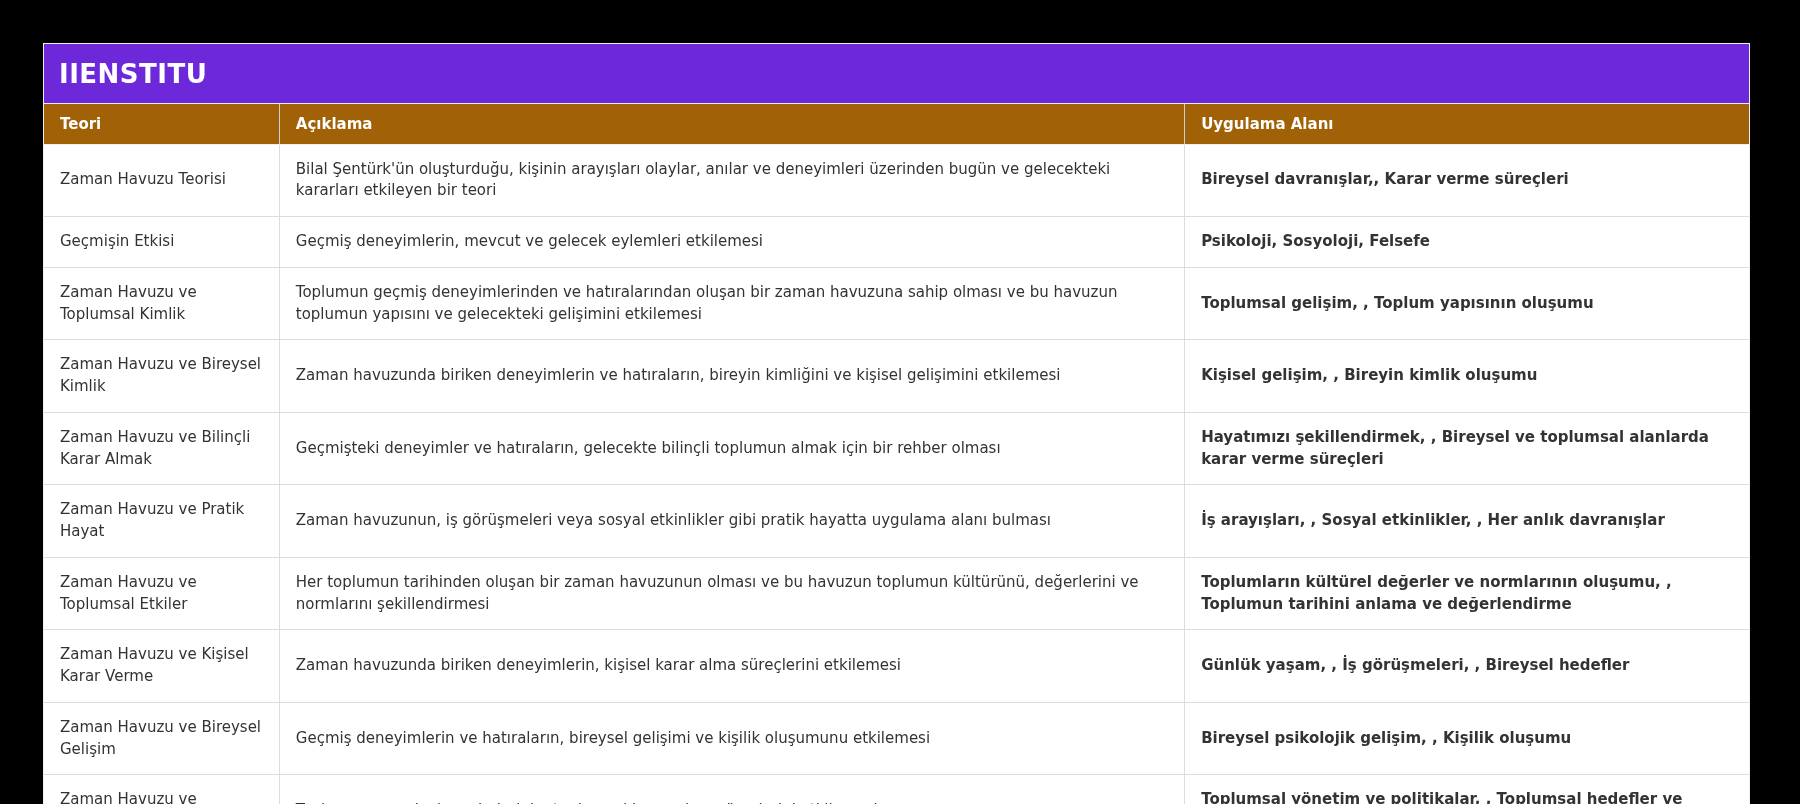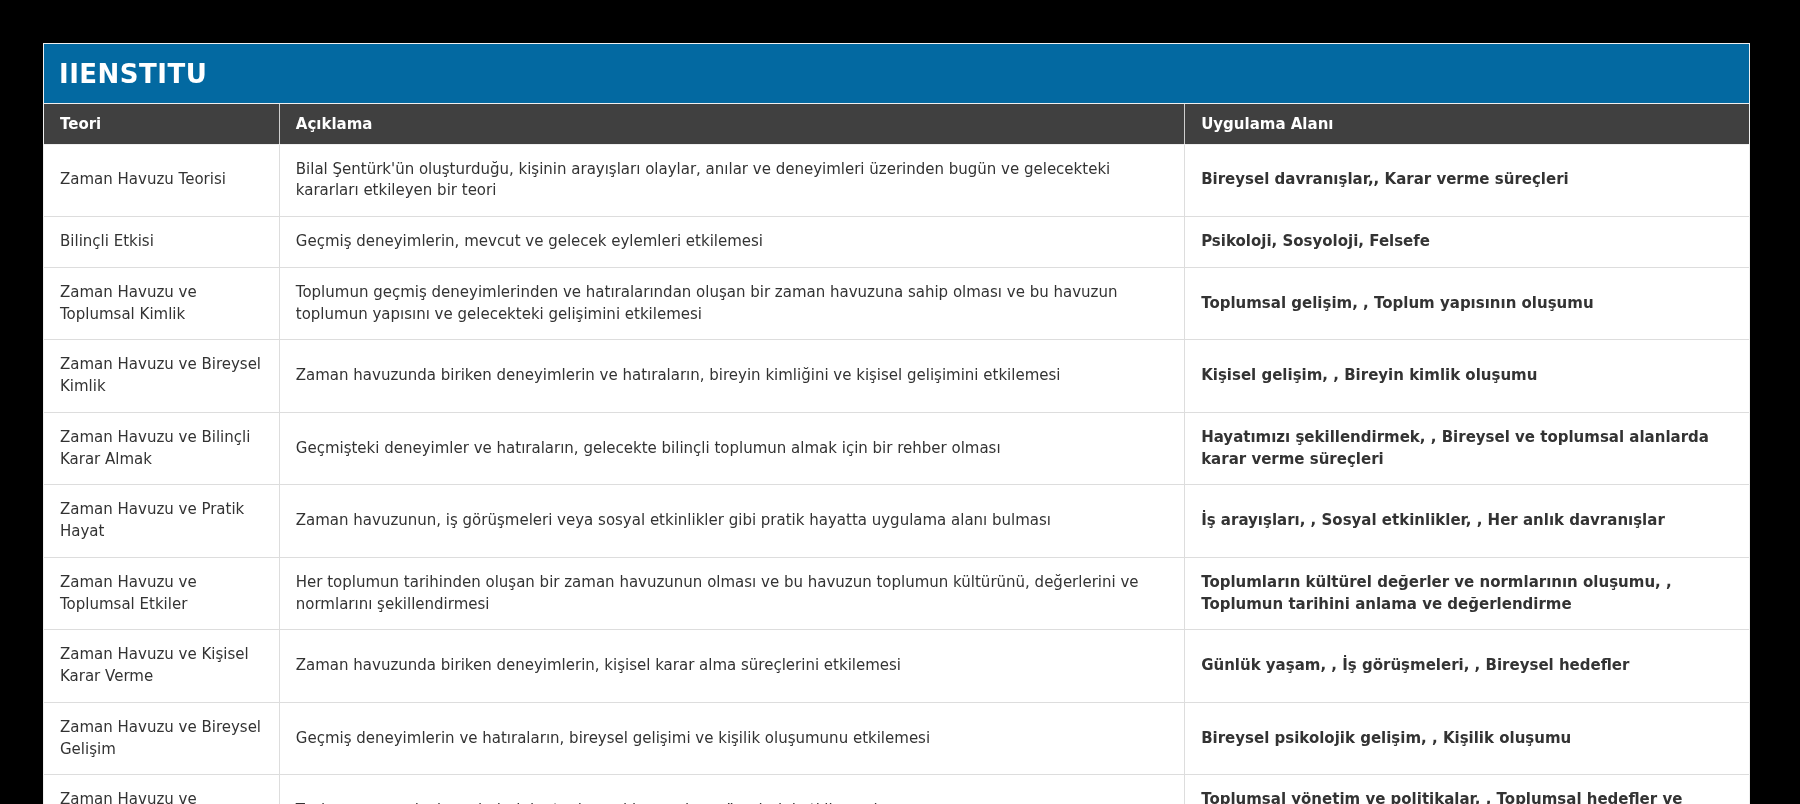--- a/index.html
+++ b/index.html
@@ -18,7 +18,7 @@
     border: 1px solid #efefef;
   }
   .title-bar {
-    background: #0369a1;
+    background: #6d28d9;
     color: #ffffff;
     height: 60px;
     display: flex;

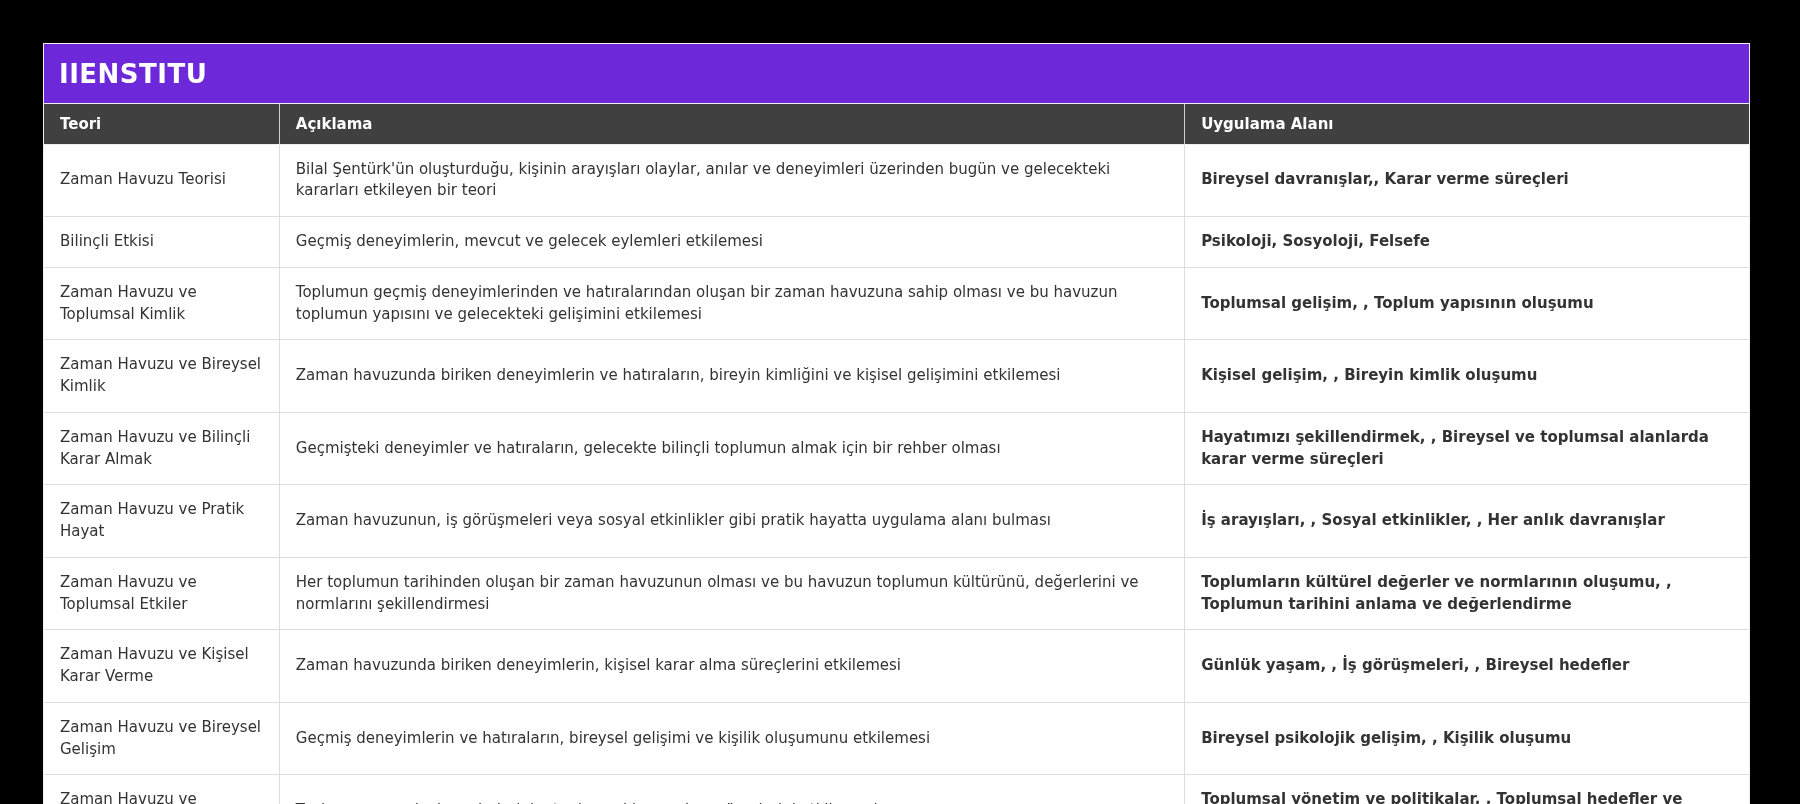--- a/index.html
+++ b/index.html
@@ -40,7 +40,7 @@
   table.data-table col.col-aciklama { width: 53.1%; }
   table.data-table col.col-uygulama { width: 33.1%; }
   thead th {
-    background: #404040;
+    background: #a16207;
     color: #ffffff;
     font-size: 15px;
     font-weight: 700;

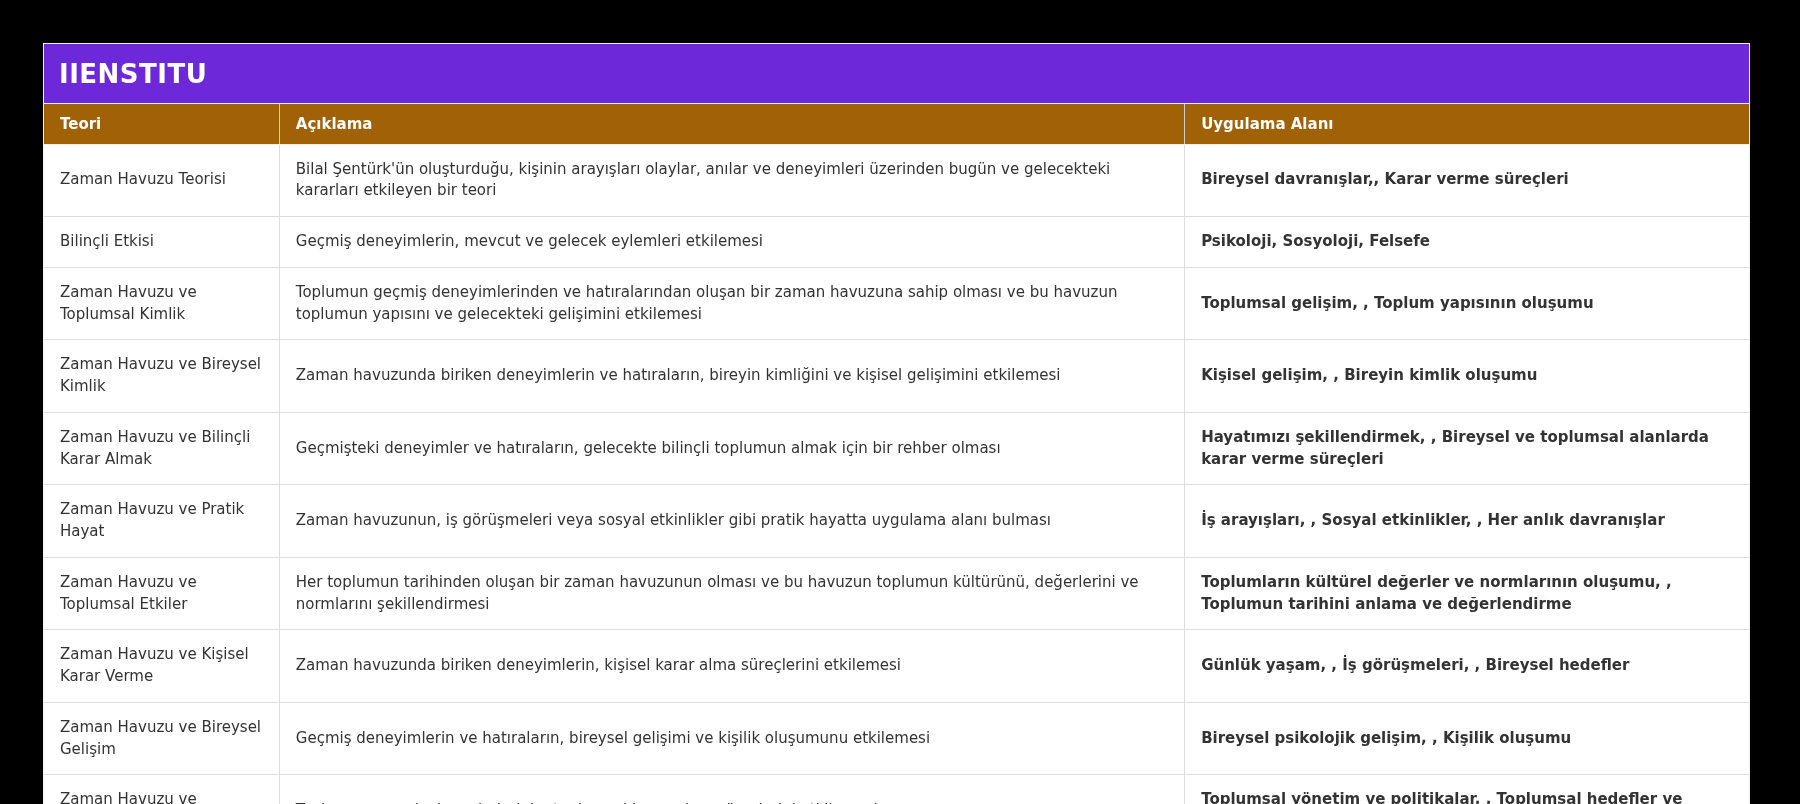--- a/index.html
+++ b/index.html
@@ -93,7 +93,7 @@
         <td>Bireysel davranışlar,, Karar verme süreçleri</td>
       </tr>
       <tr>
-        <td>Bilinçli Etkisi</td>
+        <td>Geçmişin Etkisi</td>
         <td>Geçmiş deneyimlerin, mevcut ve gelecek eylemleri etkilemesi</td>
         <td>Psikoloji, Sosyoloji, Felsefe</td>
       </tr>

